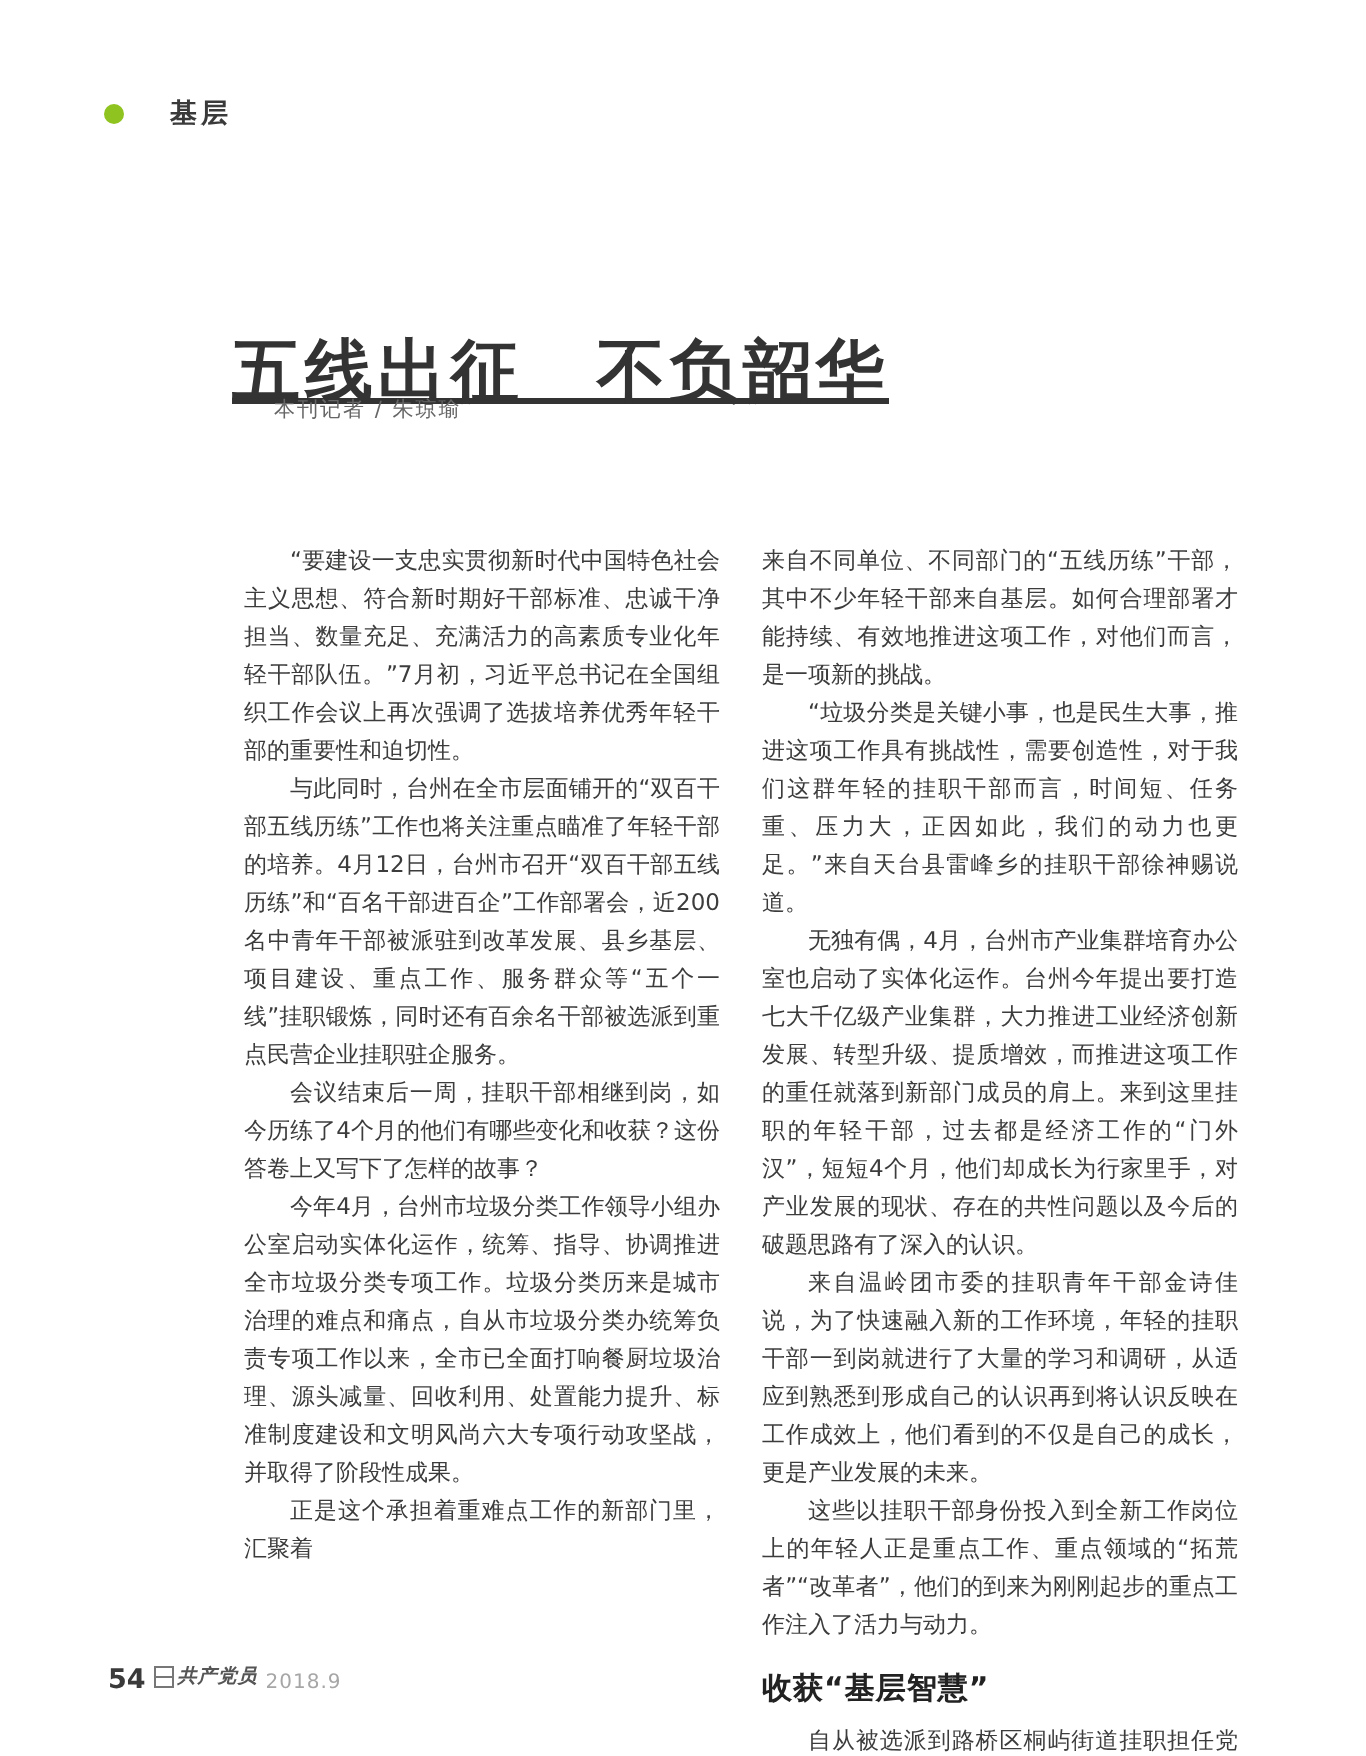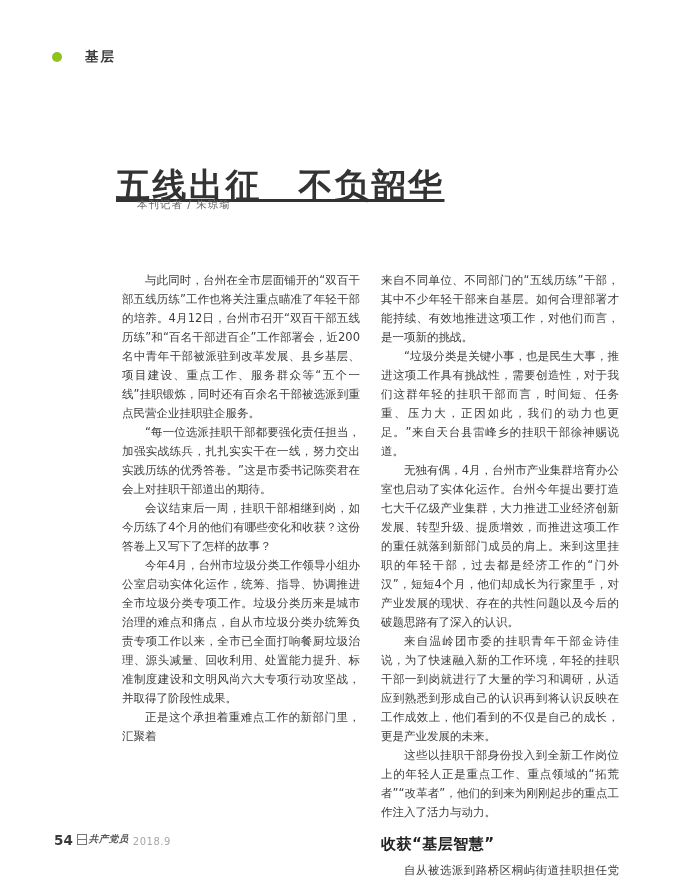--- a/index.html
+++ b/index.html
@@ -74,6 +74,7 @@
 
 <div class="columns">
   <div class="col">
+    <p class="indent">“要建设一支忠实贯彻新时代中国特色社会主义思想、符合新时期好干部标准、忠诚干净担当、数量充足、充满活力的高素质专业化年轻干部队伍。”7月初，习近平总书记在全国组织工作会议上再次强调了选拔培养优秀年轻干部的重要性和迫切性。</p>
     <p class="indent">与此同时，台州在全市层面铺开的“双百干部五线历练”工作也将关注重点瞄准了年轻干部的培养。4月12日，台州市召开“双百干部五线历练”和“百名干部进百企”工作部署会，近200名中青年干部被派驻到改革发展、县乡基层、项目建设、重点工作、服务群众等“五个一线”挂职锻炼，同时还有百余名干部被选派到重点民营企业挂职驻企服务。</p>
     <p class="indent">“每一位选派挂职干部都要强化责任担当，加强实战练兵，扎扎实实干在一线，努力交出实践历练的优秀答卷。”这是市委书记陈奕君在会上对挂职干部道出的期待。</p>
     <p class="indent">会议结束后一周，挂职干部相继到岗，如今历练了4个月的他们有哪些变化和收获？这份答卷上又写下了怎样的故事？</p>

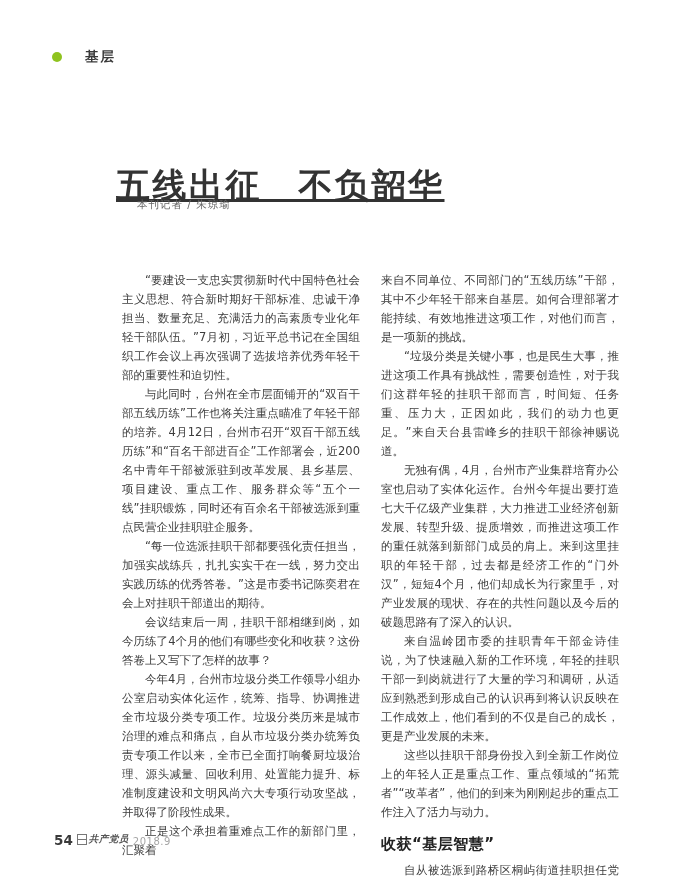--- a/index.html
+++ b/index.html
@@ -76,7 +76,6 @@
   <div class="col">
     <p class="indent">“要建设一支忠实贯彻新时代中国特色社会主义思想、符合新时期好干部标准、忠诚干净担当、数量充足、充满活力的高素质专业化年轻干部队伍。”7月初，习近平总书记在全国组织工作会议上再次强调了选拔培养优秀年轻干部的重要性和迫切性。</p>
     <p class="indent">与此同时，台州在全市层面铺开的“双百干部五线历练”工作也将关注重点瞄准了年轻干部的培养。4月12日，台州市召开“双百干部五线历练”和“百名干部进百企”工作部署会，近200名中青年干部被派驻到改革发展、县乡基层、项目建设、重点工作、服务群众等“五个一线”挂职锻炼，同时还有百余名干部被选派到重点民营企业挂职驻企服务。</p>
-    <p class="indent">“每一位选派挂职干部都要强化责任担当，加强实战练兵，扎扎实实干在一线，努力交出实践历练的优秀答卷。”这是市委书记陈奕君在会上对挂职干部道出的期待。</p>
     <p class="indent">会议结束后一周，挂职干部相继到岗，如今历练了4个月的他们有哪些变化和收获？这份答卷上又写下了怎样的故事？</p>
     <p class="indent">今年4月，台州市垃圾分类工作领导小组办公室启动实体化运作，统筹、指导、协调推进全市垃圾分类专项工作。垃圾分类历来是城市治理的难点和痛点，自从市垃圾分类办统筹负责专项工作以来，全市已全面打响餐厨垃圾治理、源头减量、回收利用、处置能力提升、标准制度建设和文明风尚六大专项行动攻坚战，并取得了阶段性成果。</p>
     <p class="indent">正是这个承担着重难点工作的新部门里，汇聚着</p>

